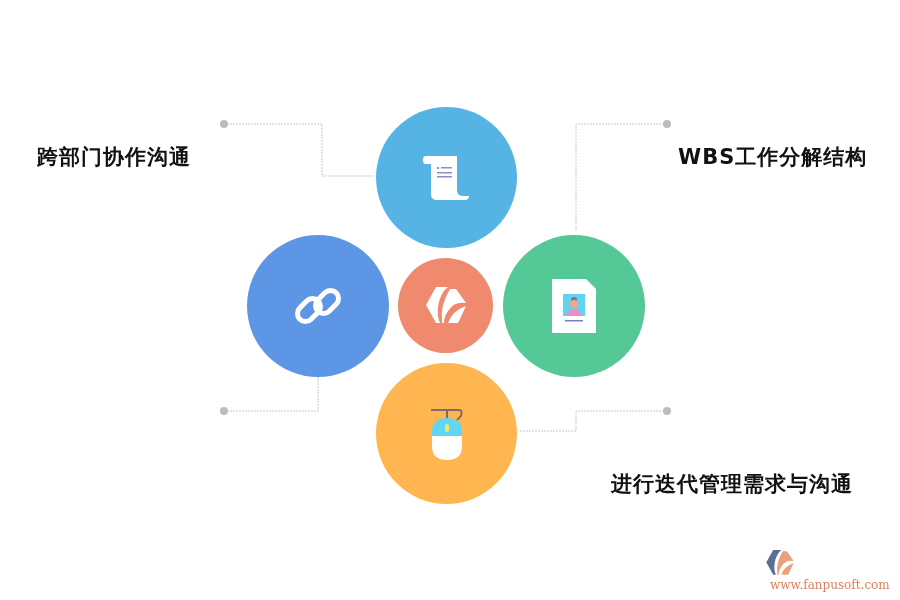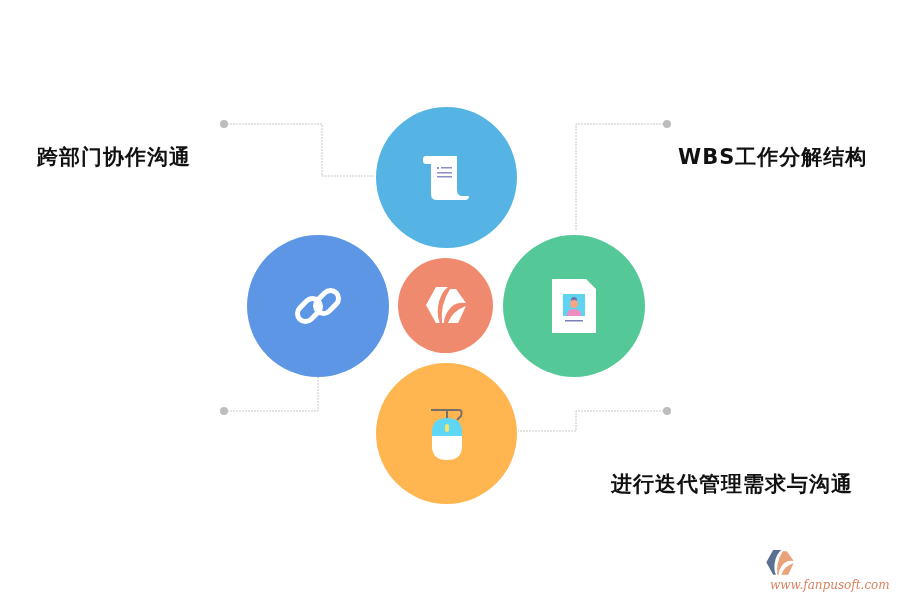--- a/index.html
+++ b/index.html
@@ -9,7 +9,7 @@
   .conn{position:absolute;left:0;top:0;}
   .logo{position:absolute;left:765px;top:550px;}
   .logo-cn{position:absolute;left:796px;top:553px;font-size:22px;color:#5b6f93;letter-spacing:2px;white-space:nowrap;}
-  .logo-url{position:absolute;left:770px;top:578px;font-size:12px;color:#d9825f;font-family:"DejaVu Serif","Liberation Serif",serif;white-space:nowrap;font-style:italic;}
+  .logo-url{position:absolute;left:770px;top:578px;font-size:12px;color:#d9825f;font-family:"DejaVu Serif","Liberation Serif",serif;white-space:nowrap;}
 </style>
 </head>
 <body>

